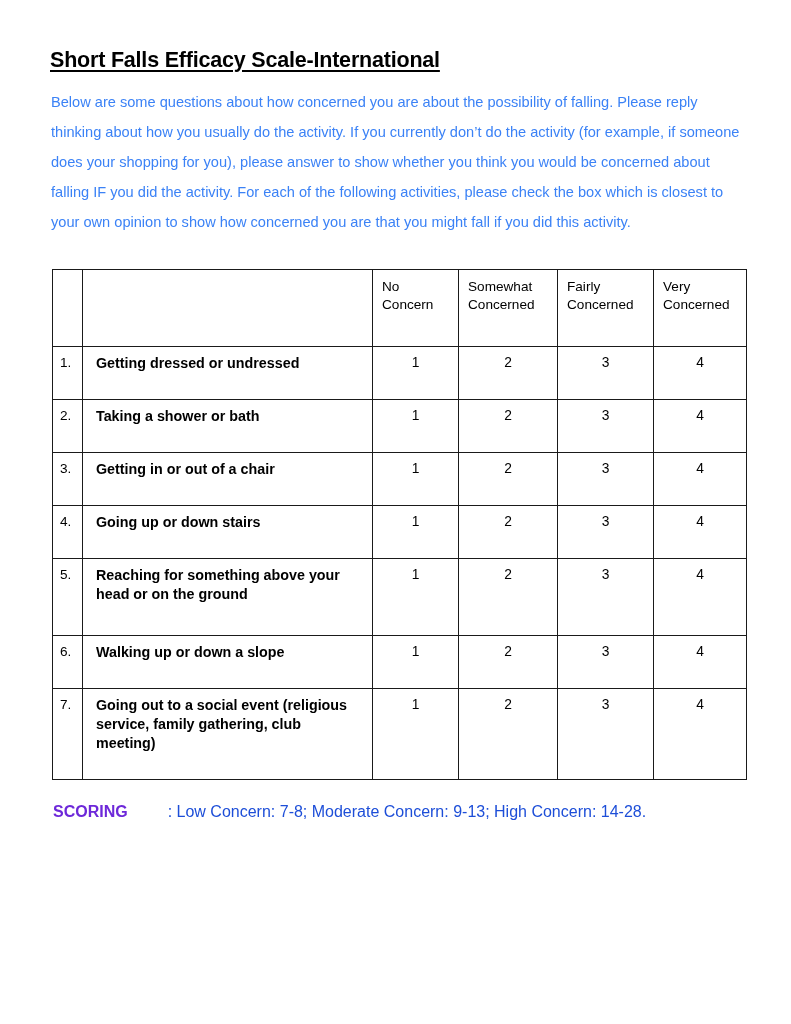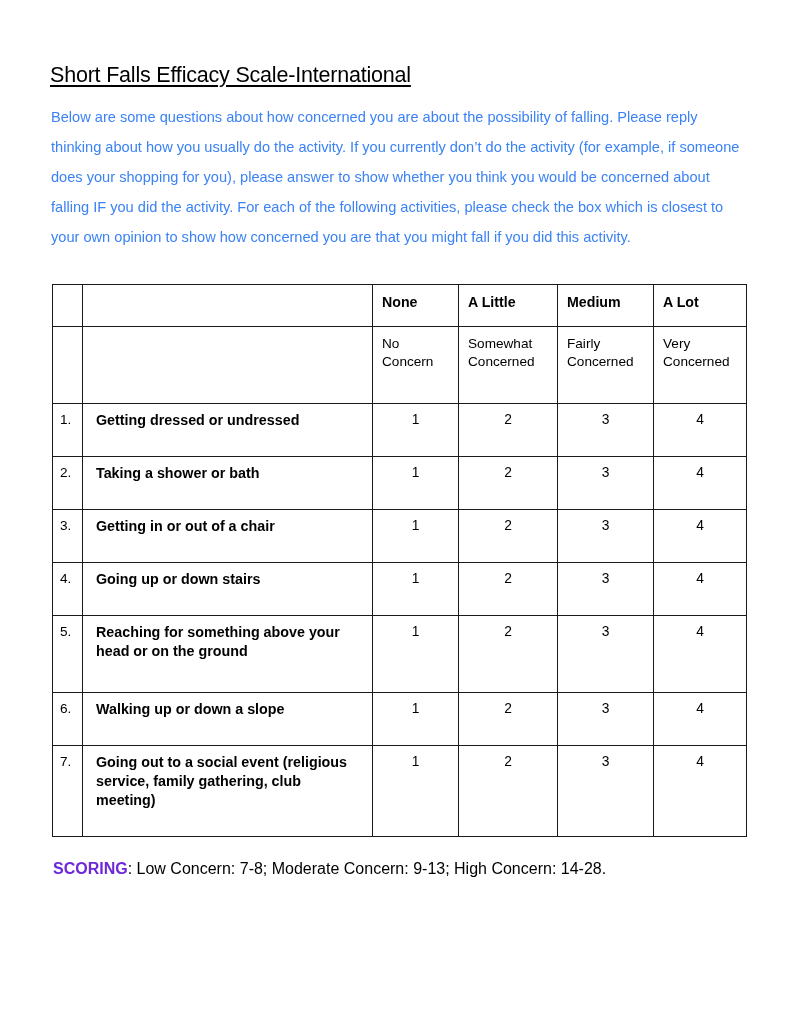--- a/index.html
+++ b/index.html
@@ -24,11 +24,11 @@
   }
   .doc-title {
     font-size: 21.5px;
-    font-weight: normal;
+    font-weight: bold;
     letter-spacing: -0.2px;
     text-decoration: underline;
     text-underline-offset: 3px;
-    margin: 18px 0 10px 0;
+    margin: 3px 0 10px 0;
     line-height: 1.25;
     display: inline-block;
   }

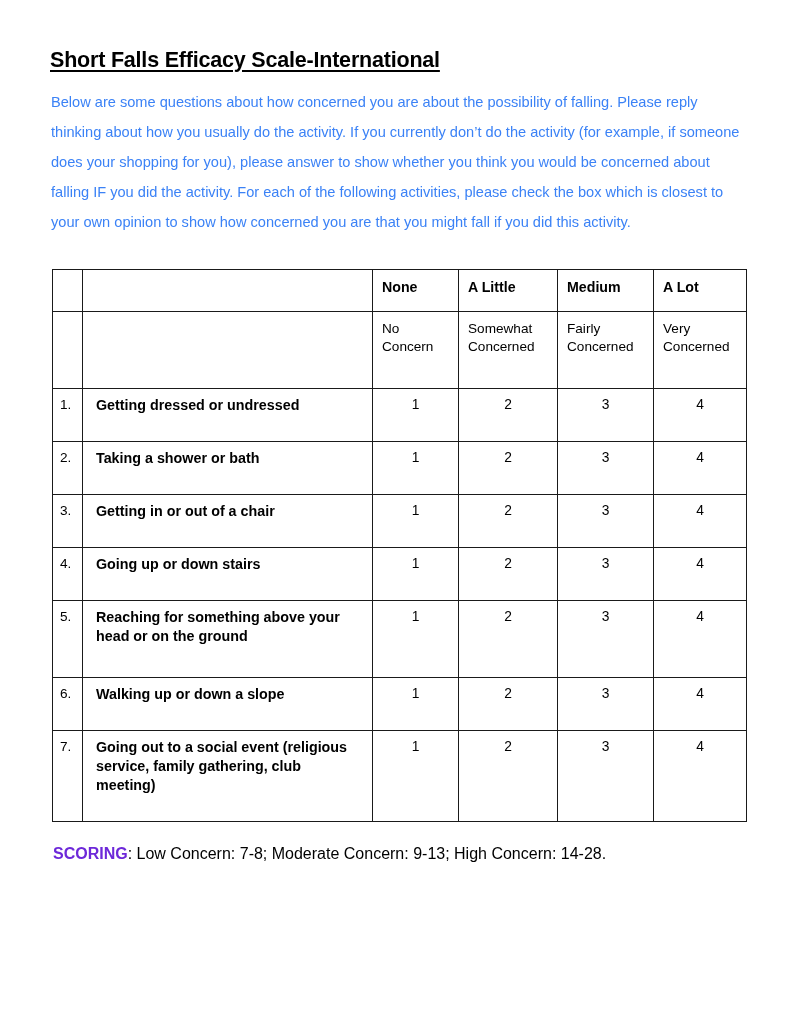--- a/index.html
+++ b/index.html
@@ -152,14 +152,6 @@
         <col class="c-opt4">
     </colgroup>
     <tbody>
-      <tr class="hdr-main">
-        <td></td>
-        <td></td>
-        <td>None</td>
-        <td>A Little</td>
-        <td>Medium</td>
-        <td>A Lot</td>
-      </tr>
       <tr class="hdr-sub">
         <td></td>
         <td></td>

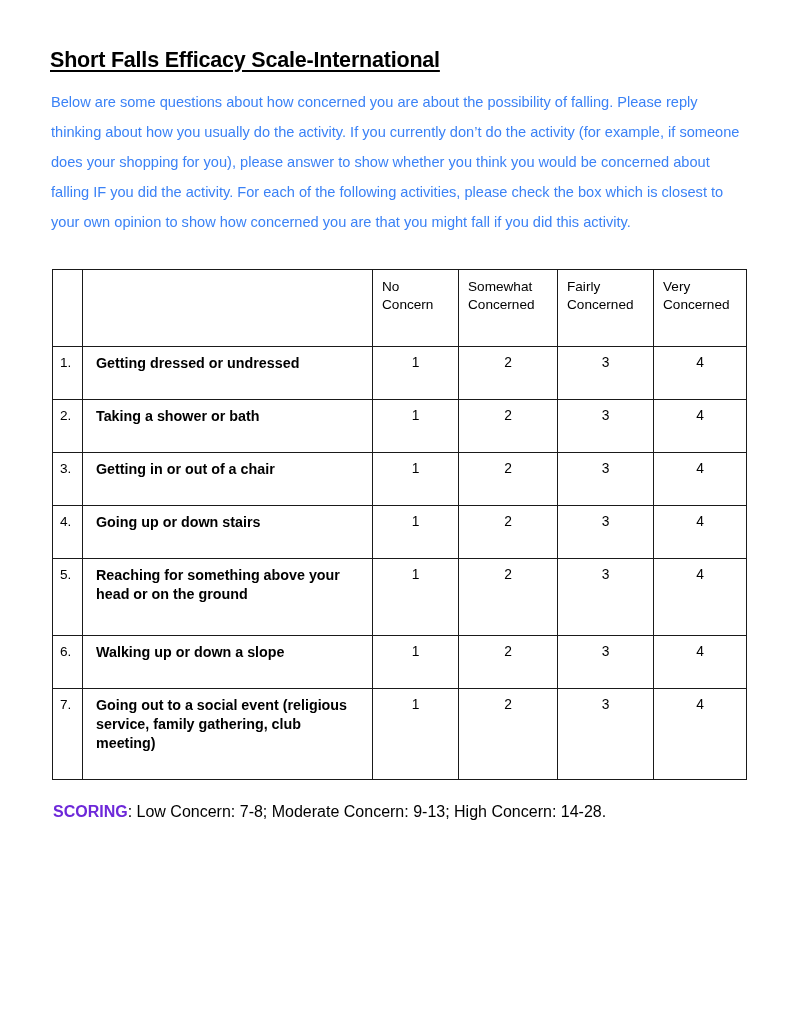--- a/index.html
+++ b/index.html
@@ -130,7 +130,8 @@
     font-weight: bold;
   }
   .scoring .rest {
-    color: #000000;
+    color: #1d4ed8;
+    margin-left: 40px;
   }
 </style>
 </head>

